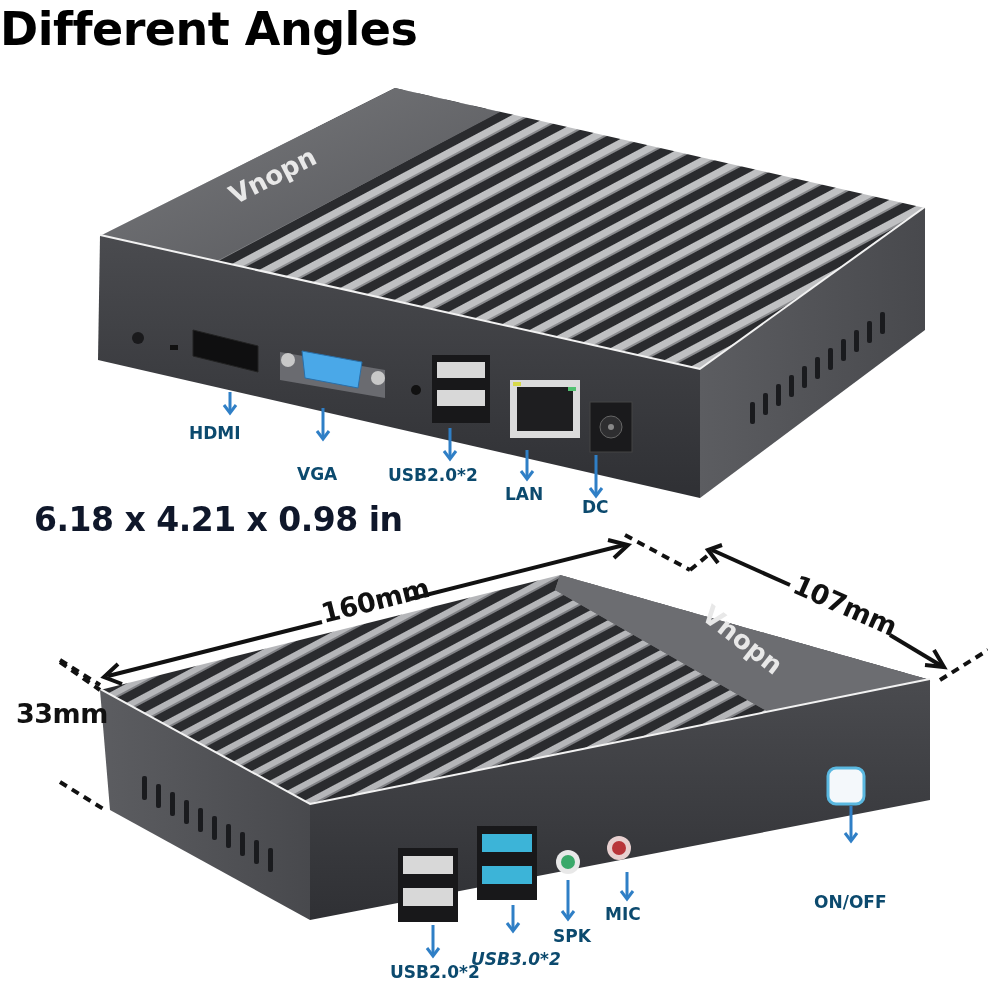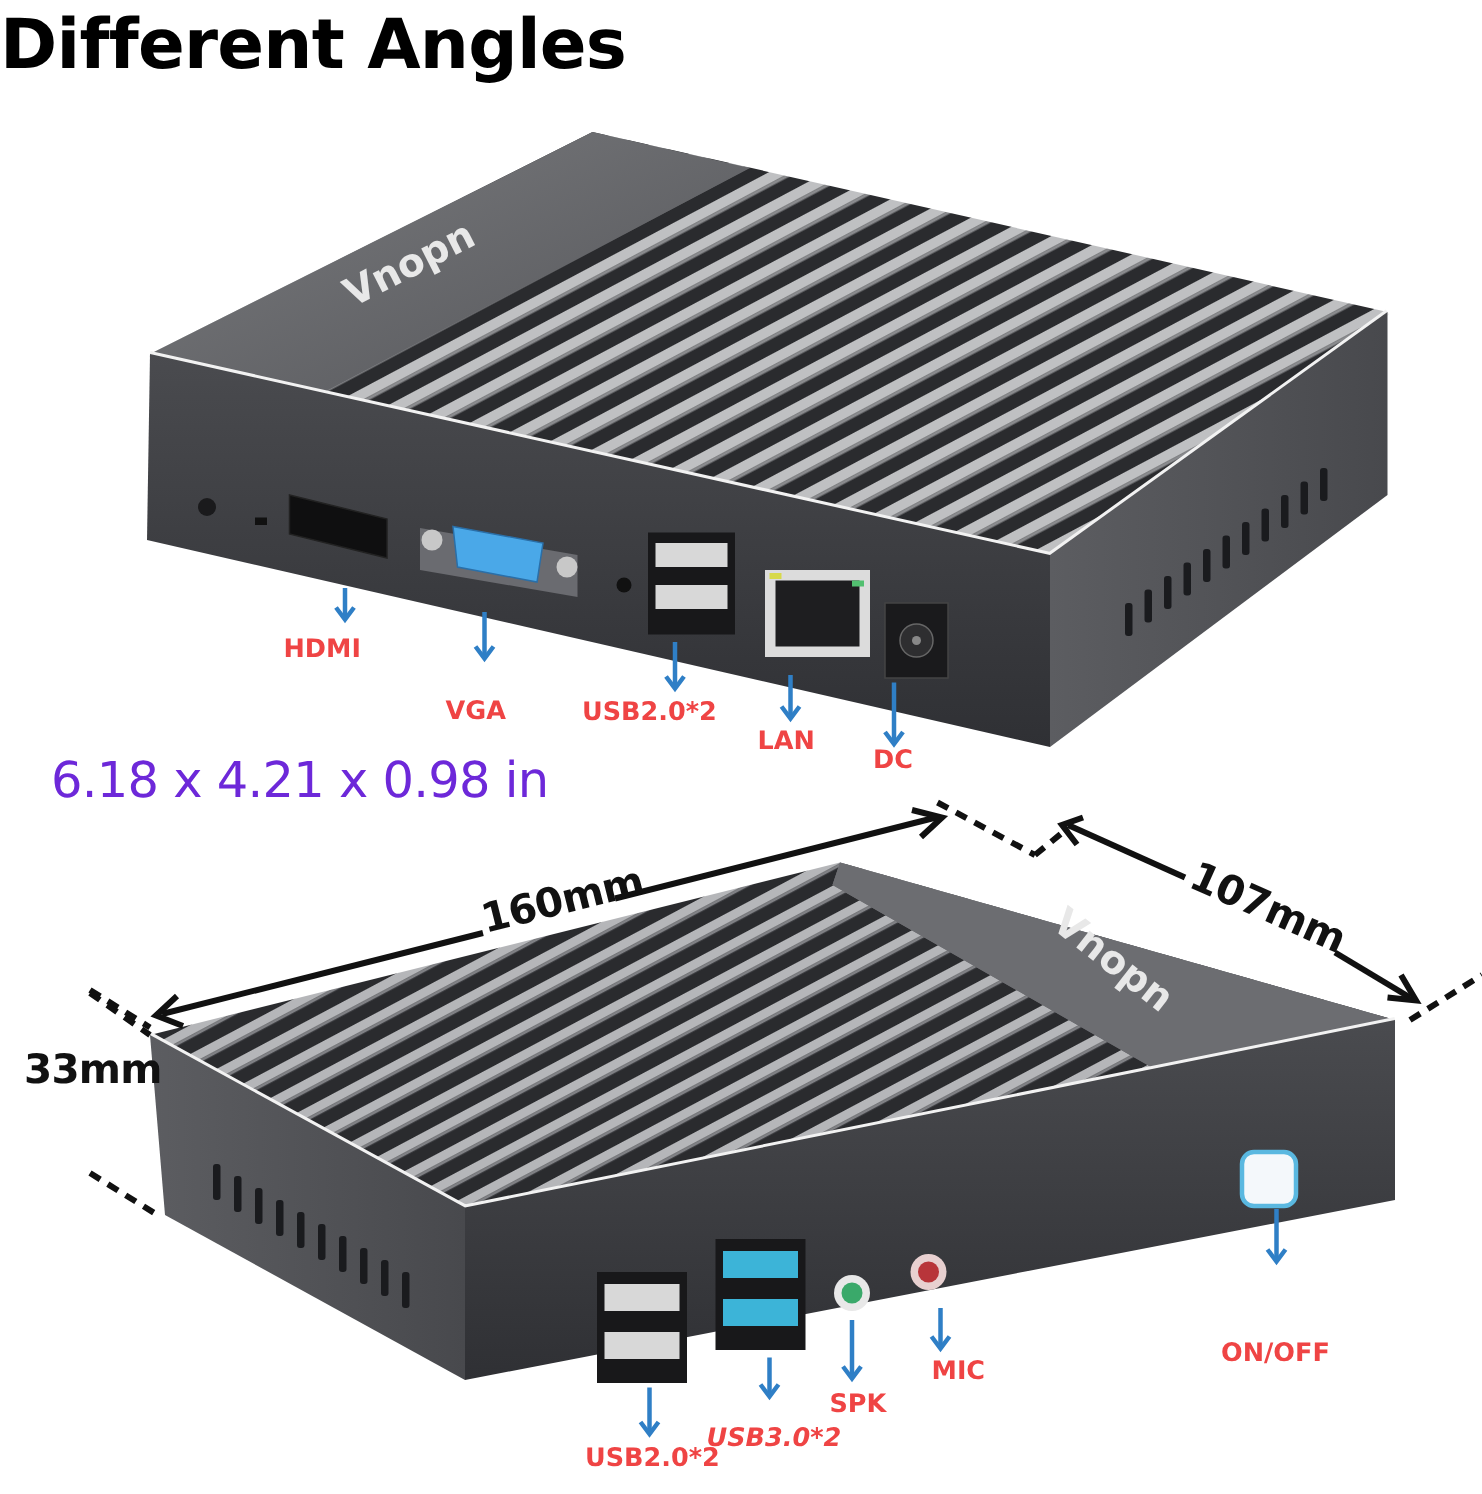--- a/index.html
+++ b/index.html
@@ -7,7 +7,7 @@
   .title { position: absolute; left: 0; top: 2px; width: 988px; text-align: left; font-size: 46px; font-weight: bold; color: #000; letter-spacing: -0.5px; }
   .dims-in { position: absolute; left: 34px; top: 500px; font-size: 33px; font-weight: normal; color: #6d28d9; letter-spacing: -0.5px; }
   .dim-label { position: absolute; font-size: 27px; font-weight: bold; color: #111; white-space: nowrap; letter-spacing: -0.5px; }
-  .port-label { position: absolute; font-size: 17px; font-weight: bold; color: #ef4444; white-space: nowrap; letter-spacing: 0px; }
+  .port-label { position: absolute; font-size: 17px; font-weight: bold; color: #0c4a6e; white-space: nowrap; letter-spacing: 0px; }
   svg.scene { position: absolute; left: 0; top: 0; }
   .device { cursor: default; }
 </style>

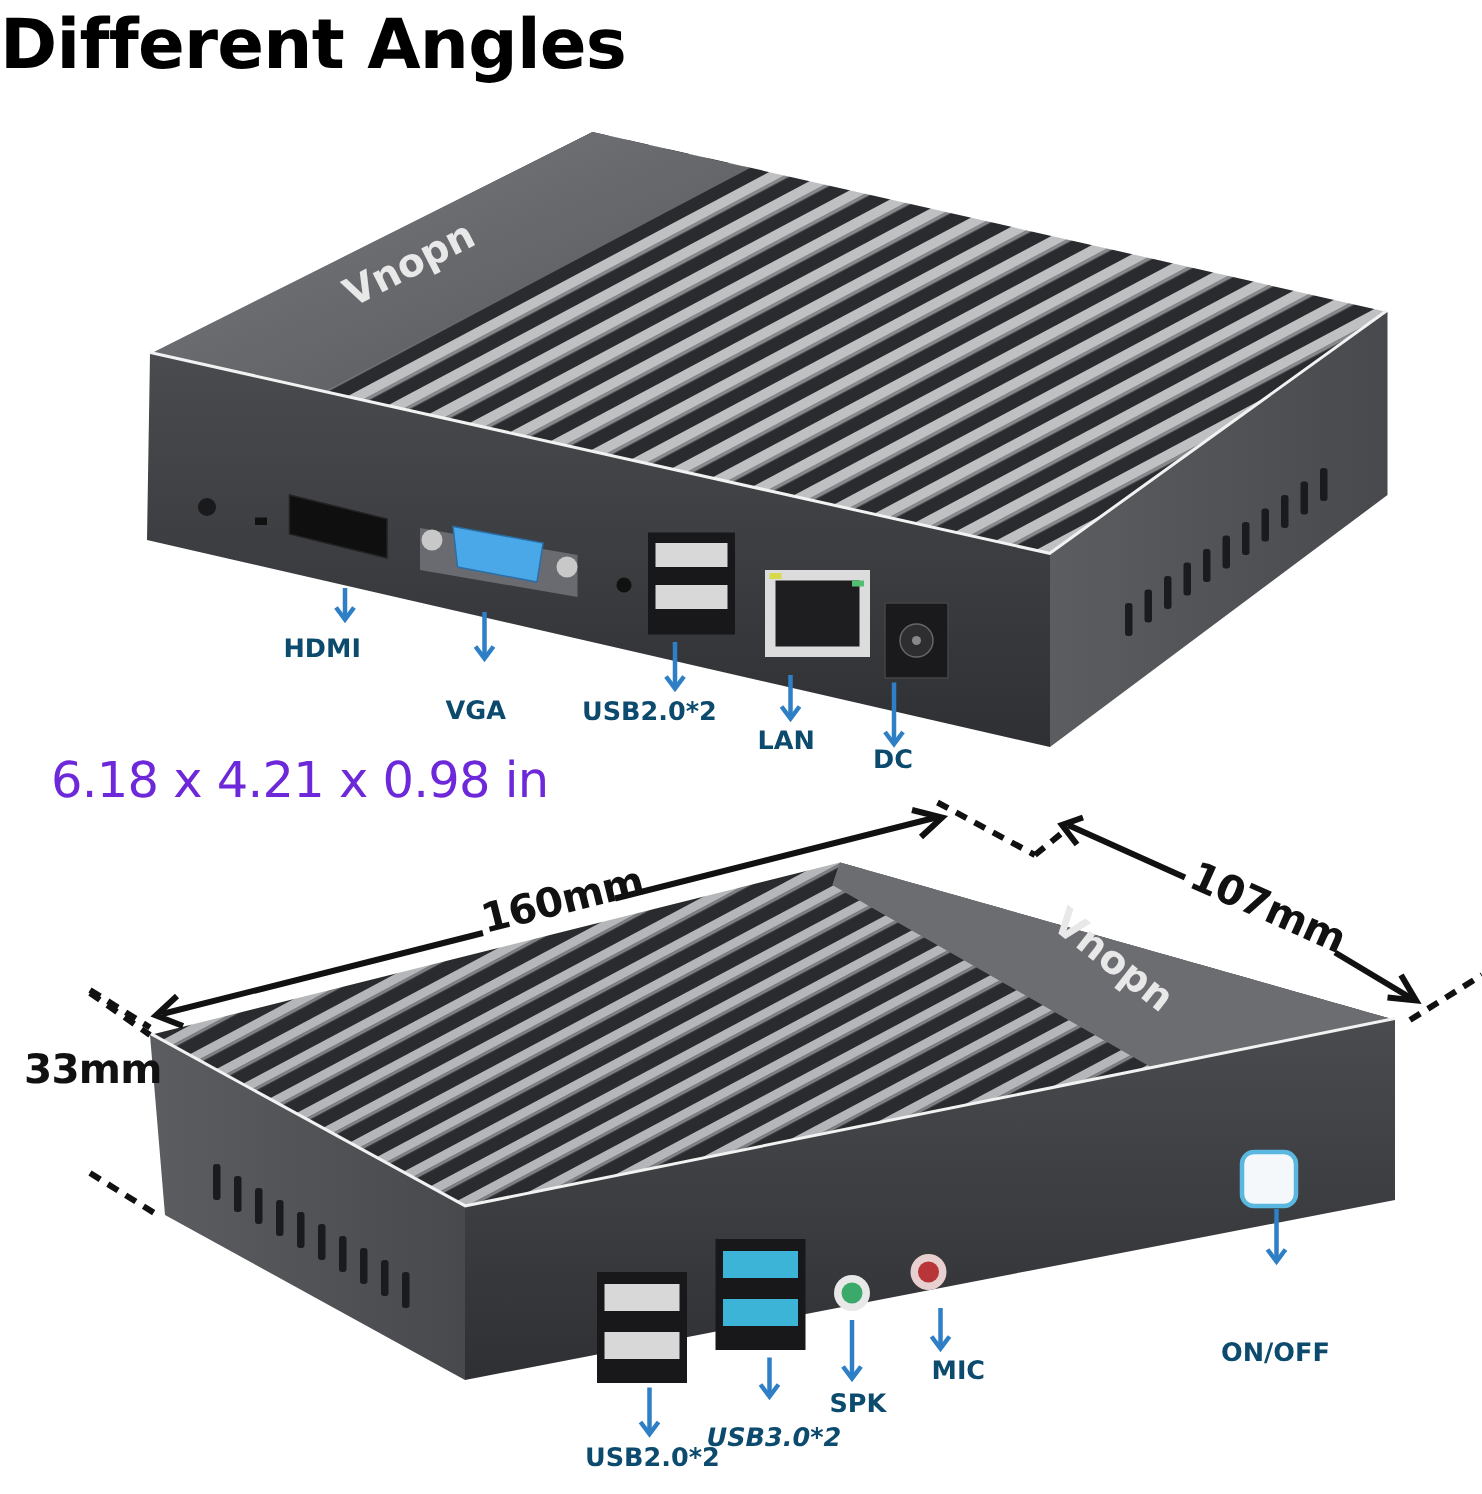--- a/index.html
+++ b/index.html
@@ -5,7 +5,7 @@
   html, body { margin: 0; padding: 0; background: #ffffff; }
   body { width: 988px; height: 996px; position: relative; overflow: hidden; font-family: "DejaVu Sans", "Liberation Sans", sans-serif; }
   .title { position: absolute; left: 0; top: 2px; width: 988px; text-align: left; font-size: 46px; font-weight: bold; color: #000; letter-spacing: -0.5px; }
-  .dims-in { position: absolute; left: 34px; top: 500px; font-size: 33px; font-weight: normal; color: #6d28d9; letter-spacing: -0.5px; }
+  .dims-in { position: absolute; left: 34px; top: 500px; font-size: 33px; font-weight: bold; color: #0f172a; letter-spacing: -0.5px; }
   .dim-label { position: absolute; font-size: 27px; font-weight: bold; color: #111; white-space: nowrap; letter-spacing: -0.5px; }
   .port-label { position: absolute; font-size: 17px; font-weight: bold; color: #0c4a6e; white-space: nowrap; letter-spacing: 0px; }
   svg.scene { position: absolute; left: 0; top: 0; }

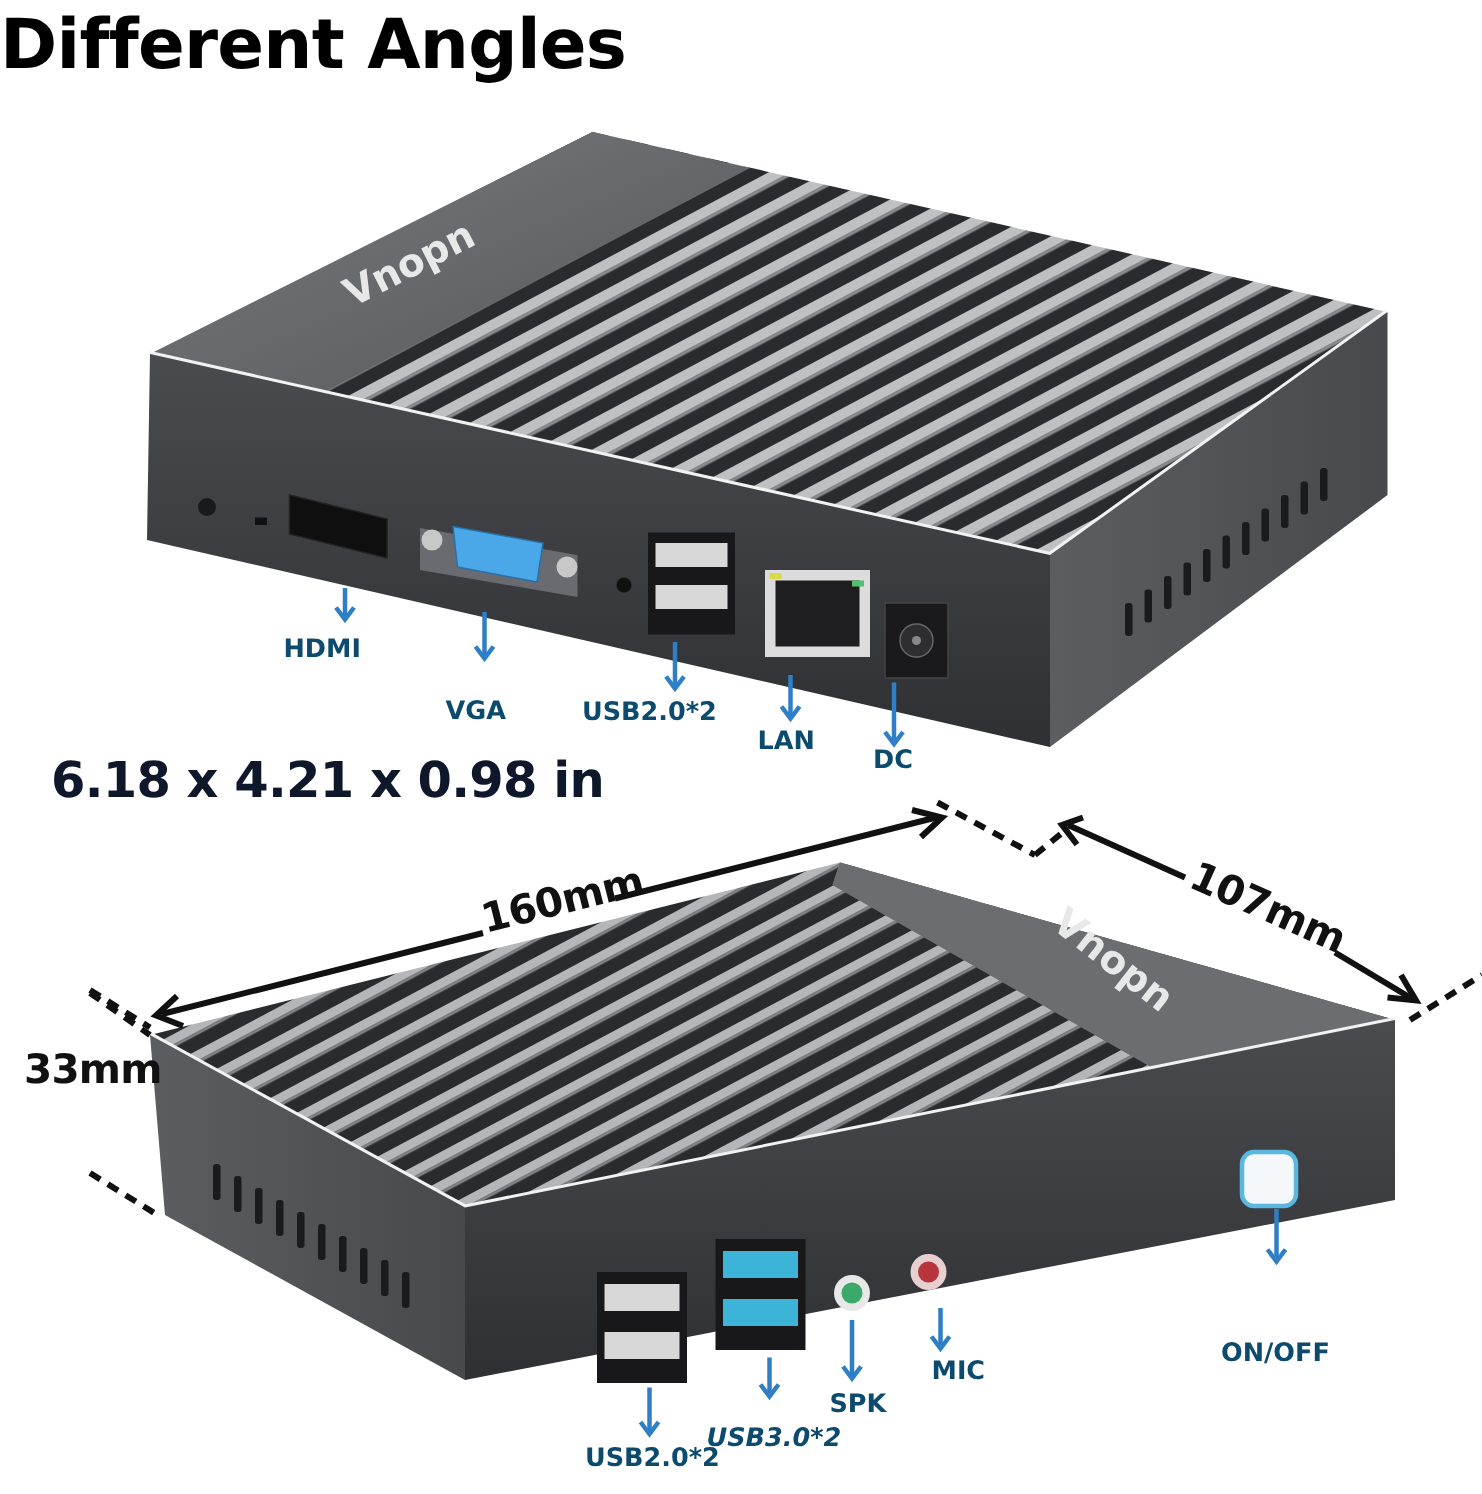--- a/index.html
+++ b/index.html
@@ -211,7 +211,7 @@
 <div class="port-label" style="left:390px; top:962px;">USB2.0*2</div>
 <div class="port-label" style="left:471px; top:949px;font-style:italic;">USB3.0*2</div>
 <div class="port-label" style="left:553px; top:926px;">SPK</div>
-<div class="port-label" style="left:621px; top:904px;">MIC</div>
+<div class="port-label" style="left:605px; top:904px;">MIC</div>
 <div class="port-label" style="left:814px; top:848px;margin-top:44px;">ON/OFF</div>
 
 </body></html>

